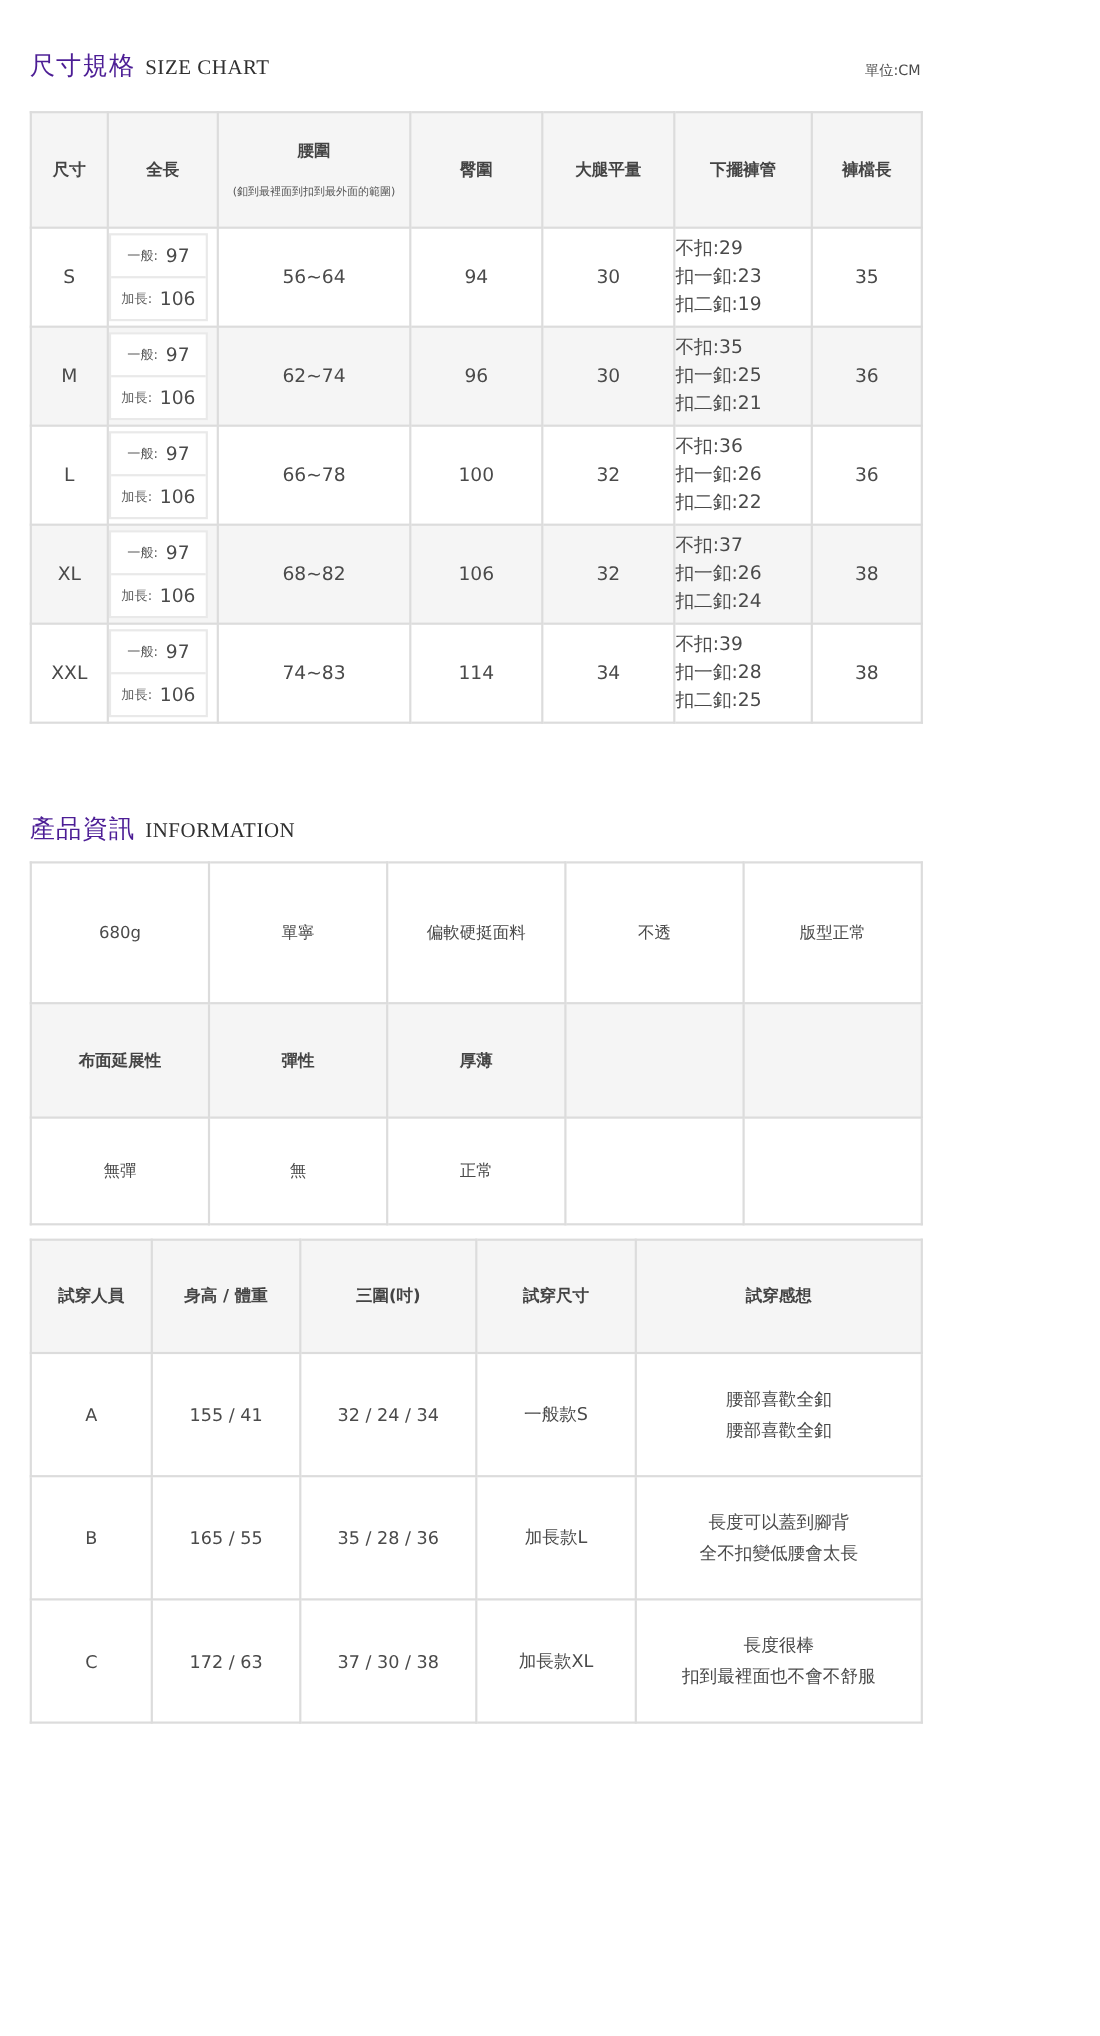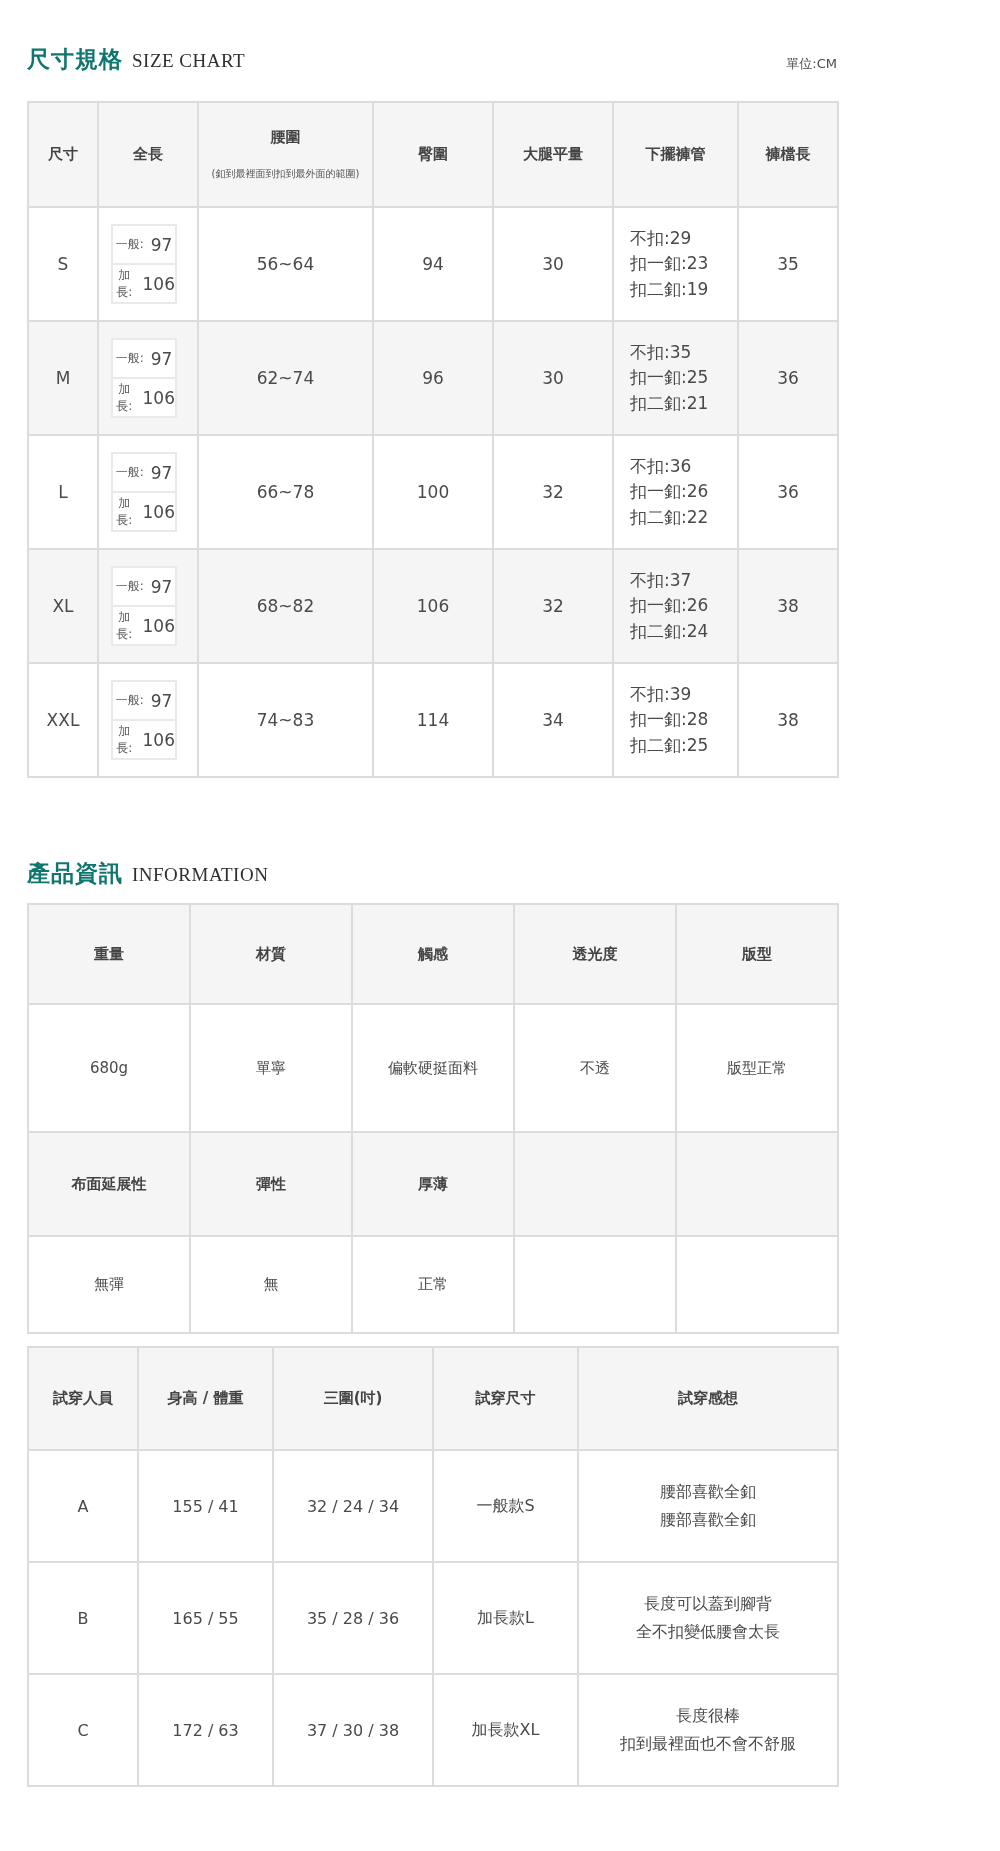--- a/index.html
+++ b/index.html
@@ -22,8 +22,8 @@
   .title-group { display: flex; align-items: baseline; }
   .title-zh {
     font-size: 23px;
-    font-weight: bold;
-    color: #0f766e;
+    font-weight: normal;
+    color: #4c1d95;
     letter-spacing: 1px;
   }
   .title-en {

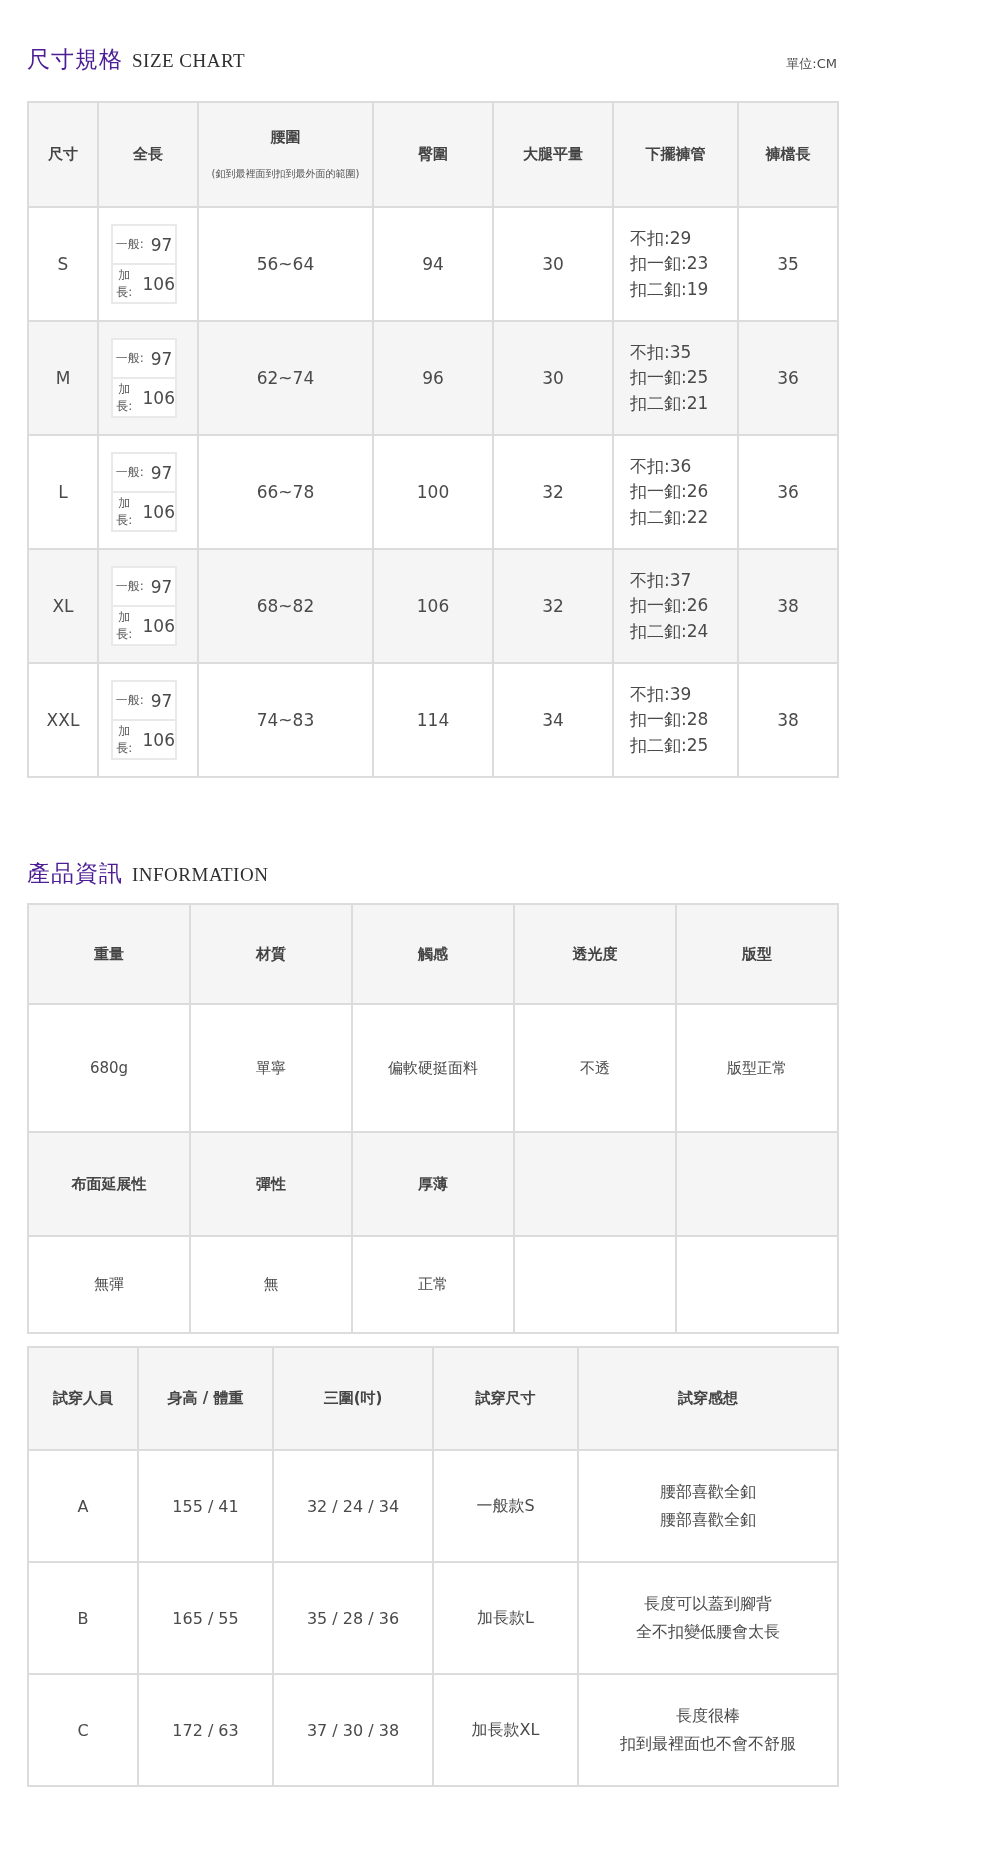--- a/index.html
+++ b/index.html
@@ -72,7 +72,7 @@
   .size-table tr.data td { height: 90px; }
   .c-size { font-size: 18px; }
 
-  .c-length { padding: 12px; }
+  .c-length { padding: 0; }
   .len-box {
     margin: 4px 8px 4px 0;
     height: 80px;

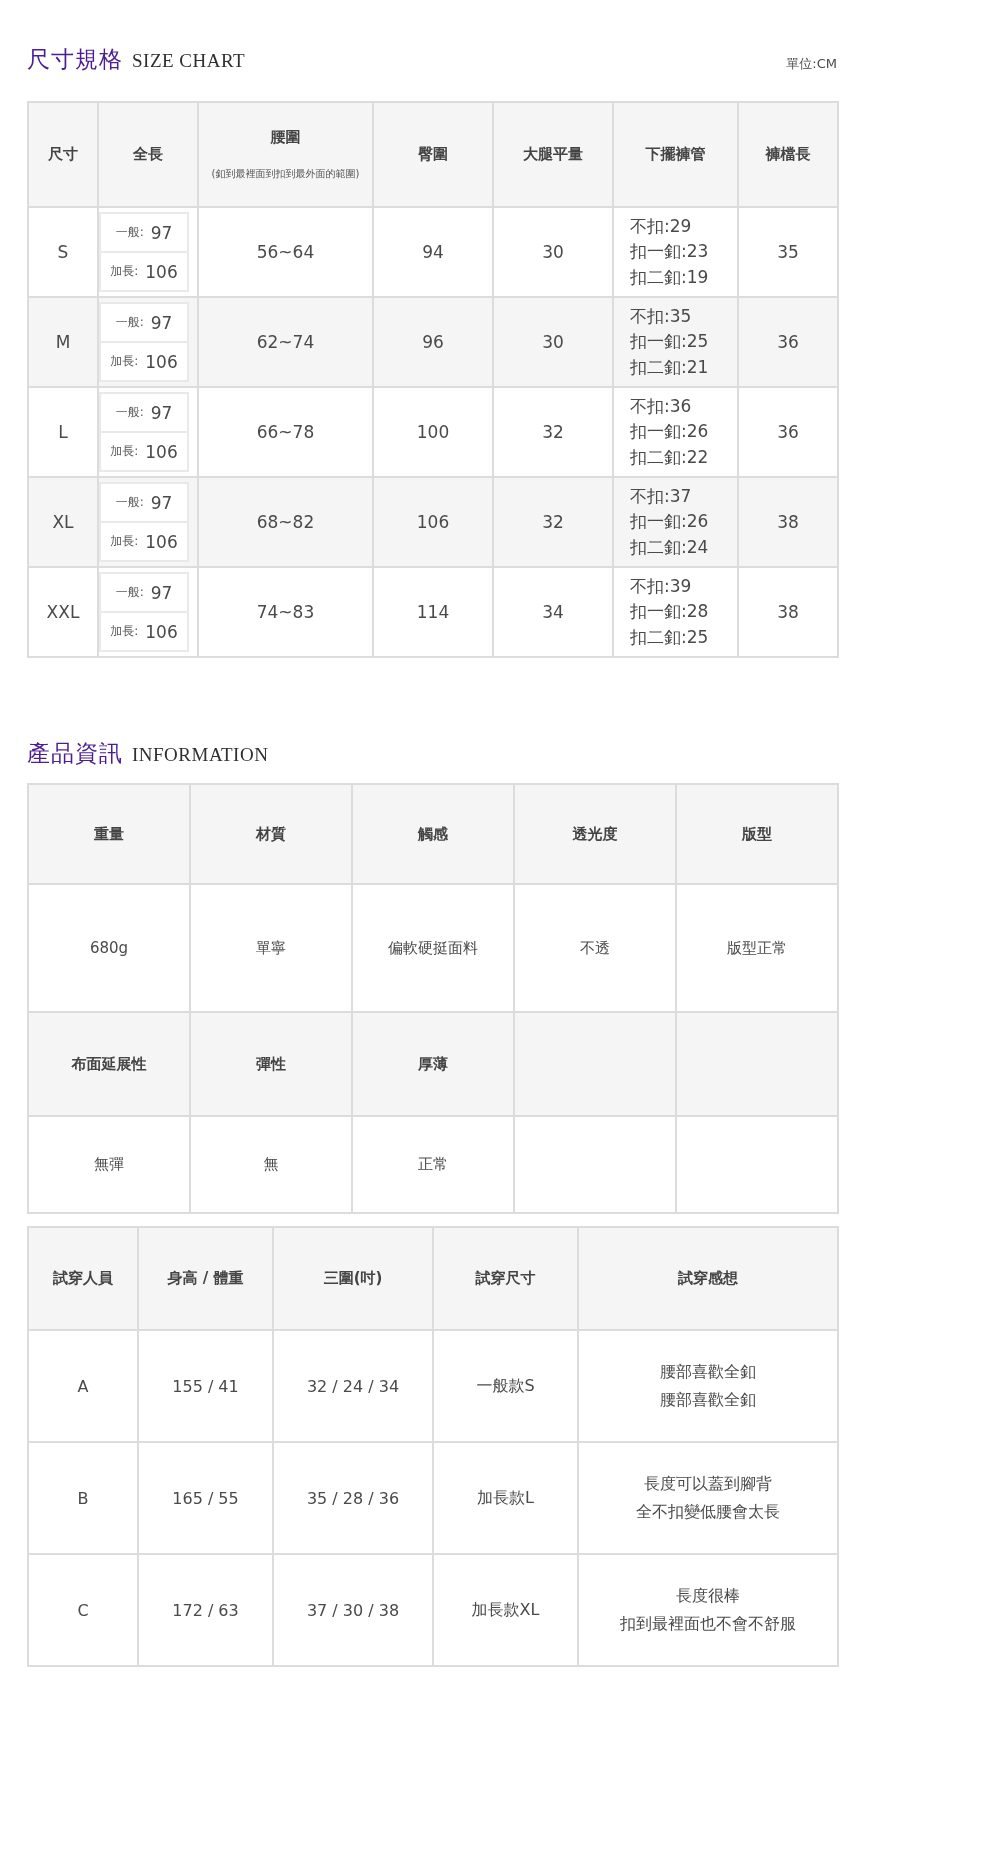--- a/index.html
+++ b/index.html
@@ -93,7 +93,7 @@
 
   .c-hem {
     text-align: left;
-    padding-left: 16px;
+    padding-left: 0;
     font-size: 15px;
     line-height: 1.5;
   }

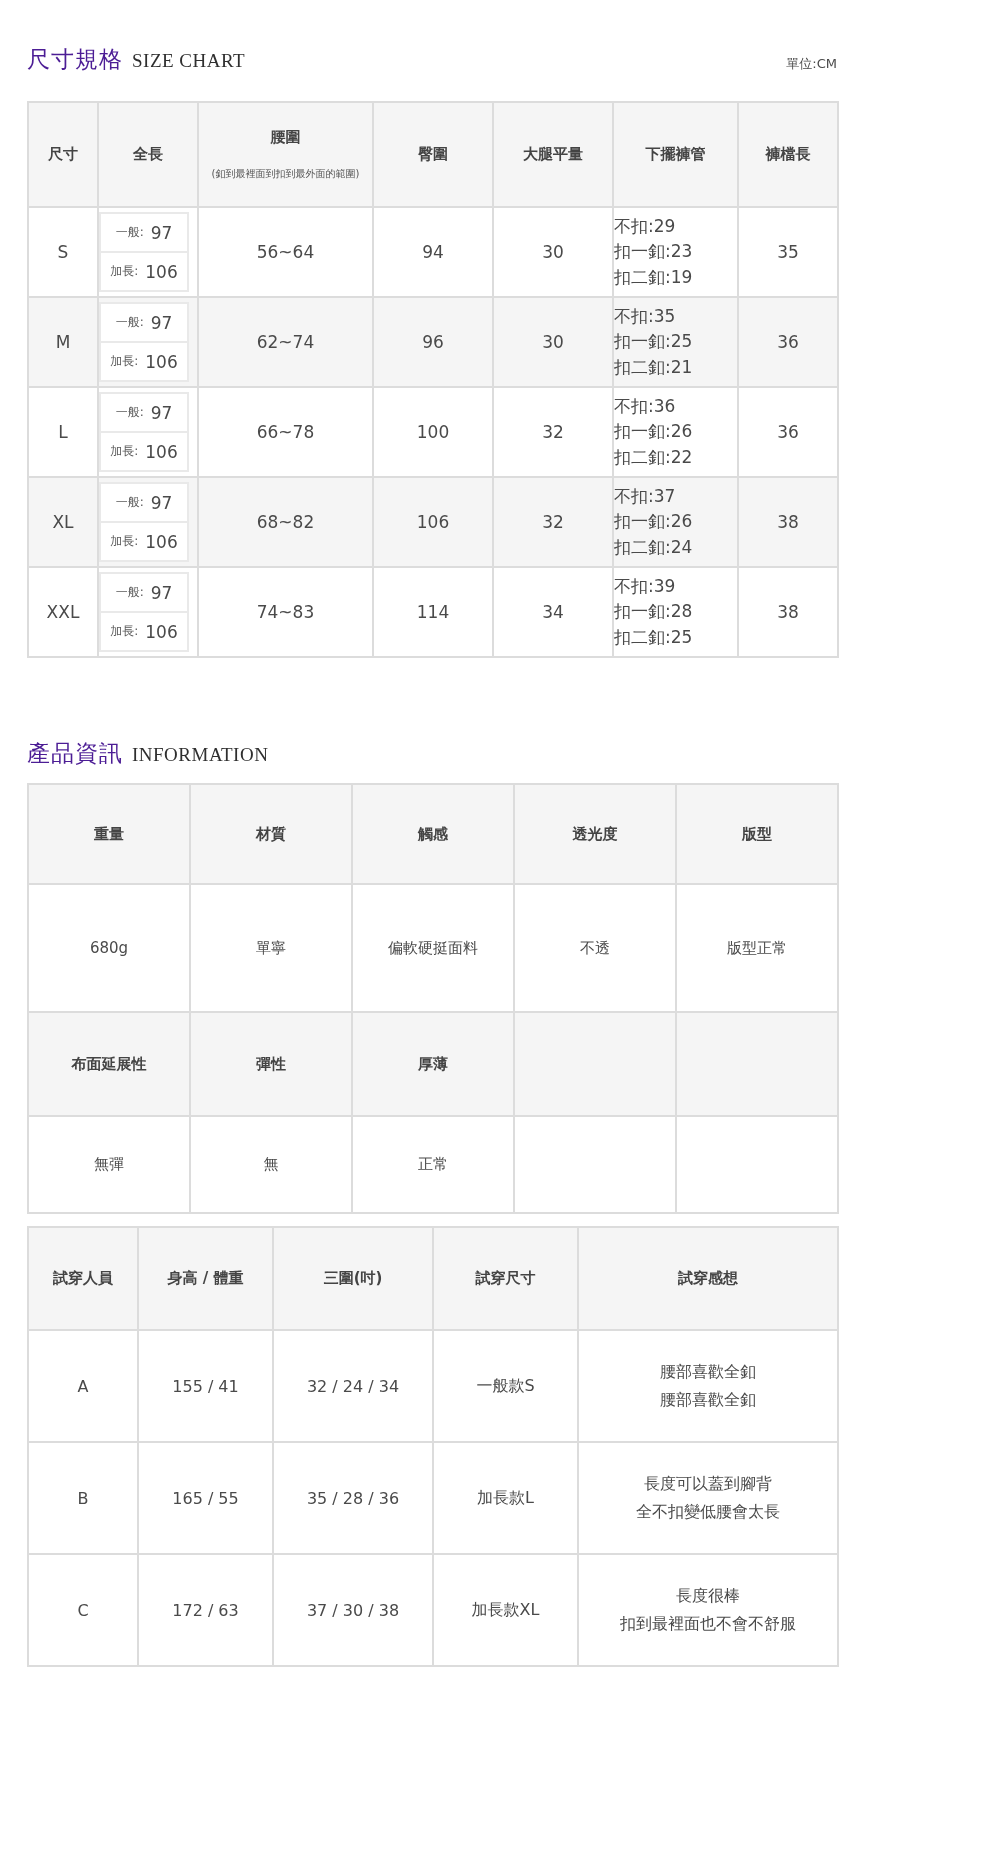--- a/index.html
+++ b/index.html
@@ -299,13 +299,6 @@
         <col style="width:162px">
     </colgroup>
     <tbody>
-        <tr class="hdr gray r0">
-      <td>重量</td>
-      <td>材質</td>
-      <td>觸感</td>
-      <td>透光度</td>
-      <td>版型</td>
-    </tr>
     <tr class="r1">
       <td>680g</td>
       <td>單寧</td>

